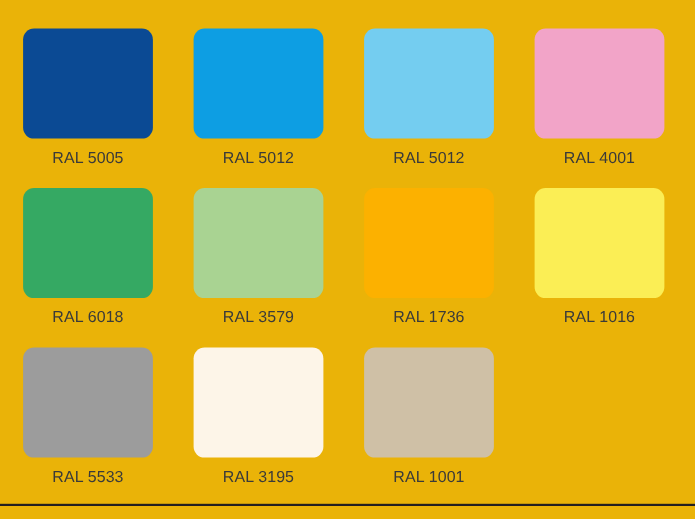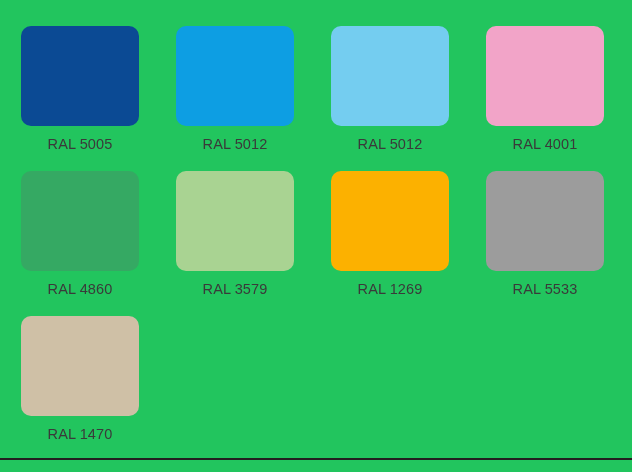--- a/index.html
+++ b/index.html
@@ -22,7 +22,7 @@
     width: 632px;
     height: 472px;
     box-sizing: border-box;
-    background: #22c55e;
+    background: #eab308;
   }
 
   #swatch-grid {

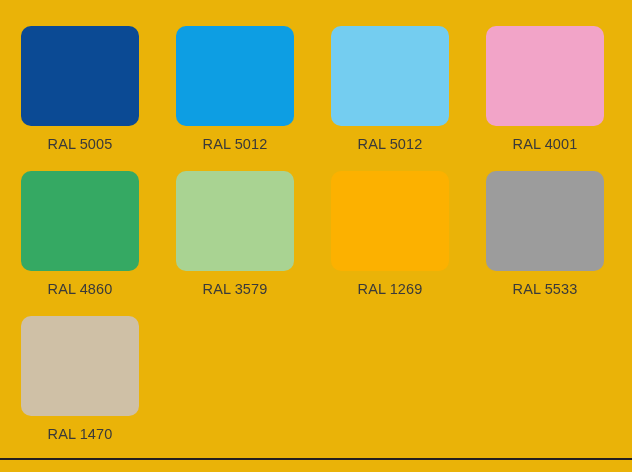--- a/index.html
+++ b/index.html
@@ -101,7 +101,7 @@
 
     <div class="swatch-cell">
       <div class="swatch-chip" style="background-color: rgb(53, 169, 99);"></div>
-      <div class="swatch-label">RAL 4860</div>
+      <div class="swatch-label">RAL 6018</div>
     </div>
 
     <div class="swatch-cell">

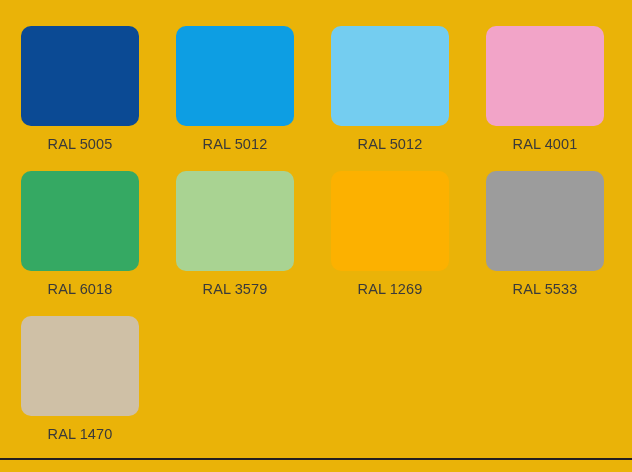--- a/index.html
+++ b/index.html
@@ -111,7 +111,7 @@
 
     <div class="swatch-cell">
       <div class="swatch-chip" style="background-color: rgb(252, 177, 0);"></div>
-      <div class="swatch-label">RAL 1269</div>
+      <div class="swatch-label">RAL 1736</div>
     </div>
 
 

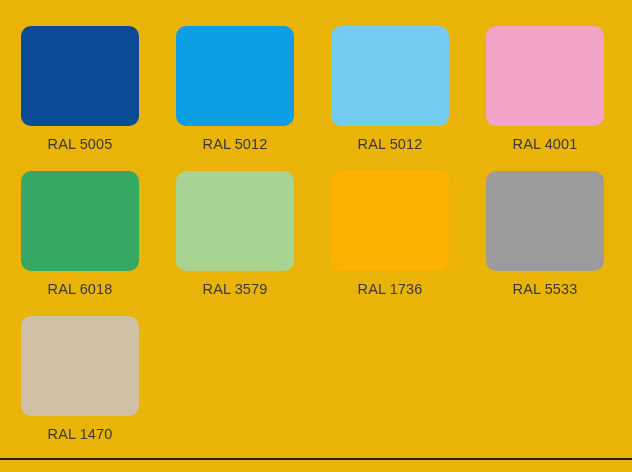--- a/index.html
+++ b/index.html
@@ -114,6 +114,10 @@
       <div class="swatch-label">RAL 1736</div>
     </div>
 
+    <div class="swatch-cell">
+      <div class="swatch-chip" style="background-color: rgb(251, 238, 85);"></div>
+      <div class="swatch-label">RAL 1016</div>
+    </div>
 
     <div class="swatch-cell">
       <div class="swatch-chip" style="background-color: rgb(156, 156, 156);"></div>

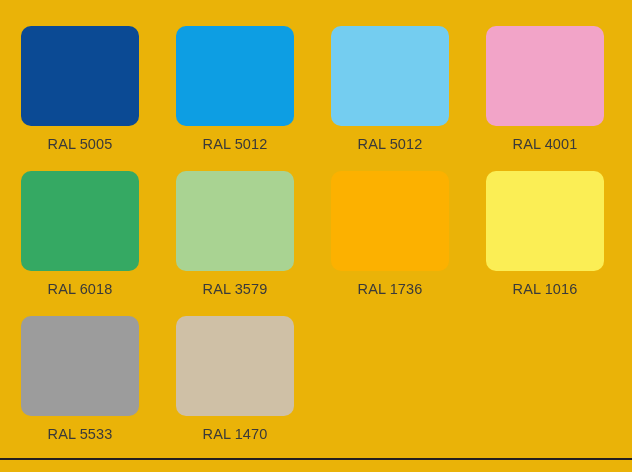--- a/index.html
+++ b/index.html
@@ -124,6 +124,10 @@
       <div class="swatch-label">RAL 5533</div>
     </div>
 
+    <div class="swatch-cell">
+      <div class="swatch-chip" style="background-color: rgb(253, 245, 232);"></div>
+      <div class="swatch-label">RAL 3195</div>
+    </div>
 
     <div class="swatch-cell">
       <div class="swatch-chip" style="background-color: rgb(207, 192, 166);"></div>

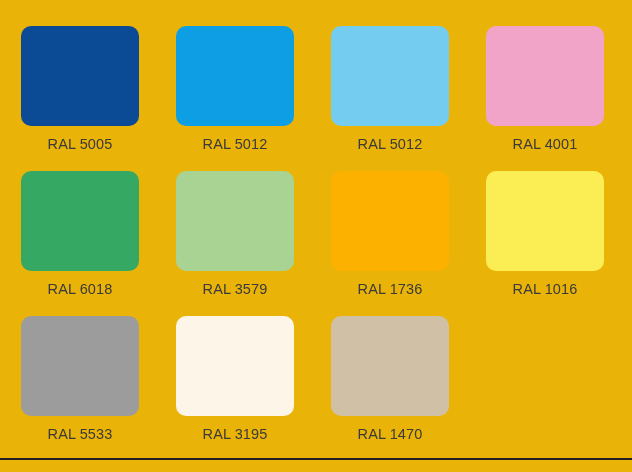--- a/index.html
+++ b/index.html
@@ -131,7 +131,7 @@
 
     <div class="swatch-cell">
       <div class="swatch-chip" style="background-color: rgb(207, 192, 166);"></div>
-      <div class="swatch-label">RAL 1470</div>
+      <div class="swatch-label">RAL 1001</div>
     </div>
 
 

